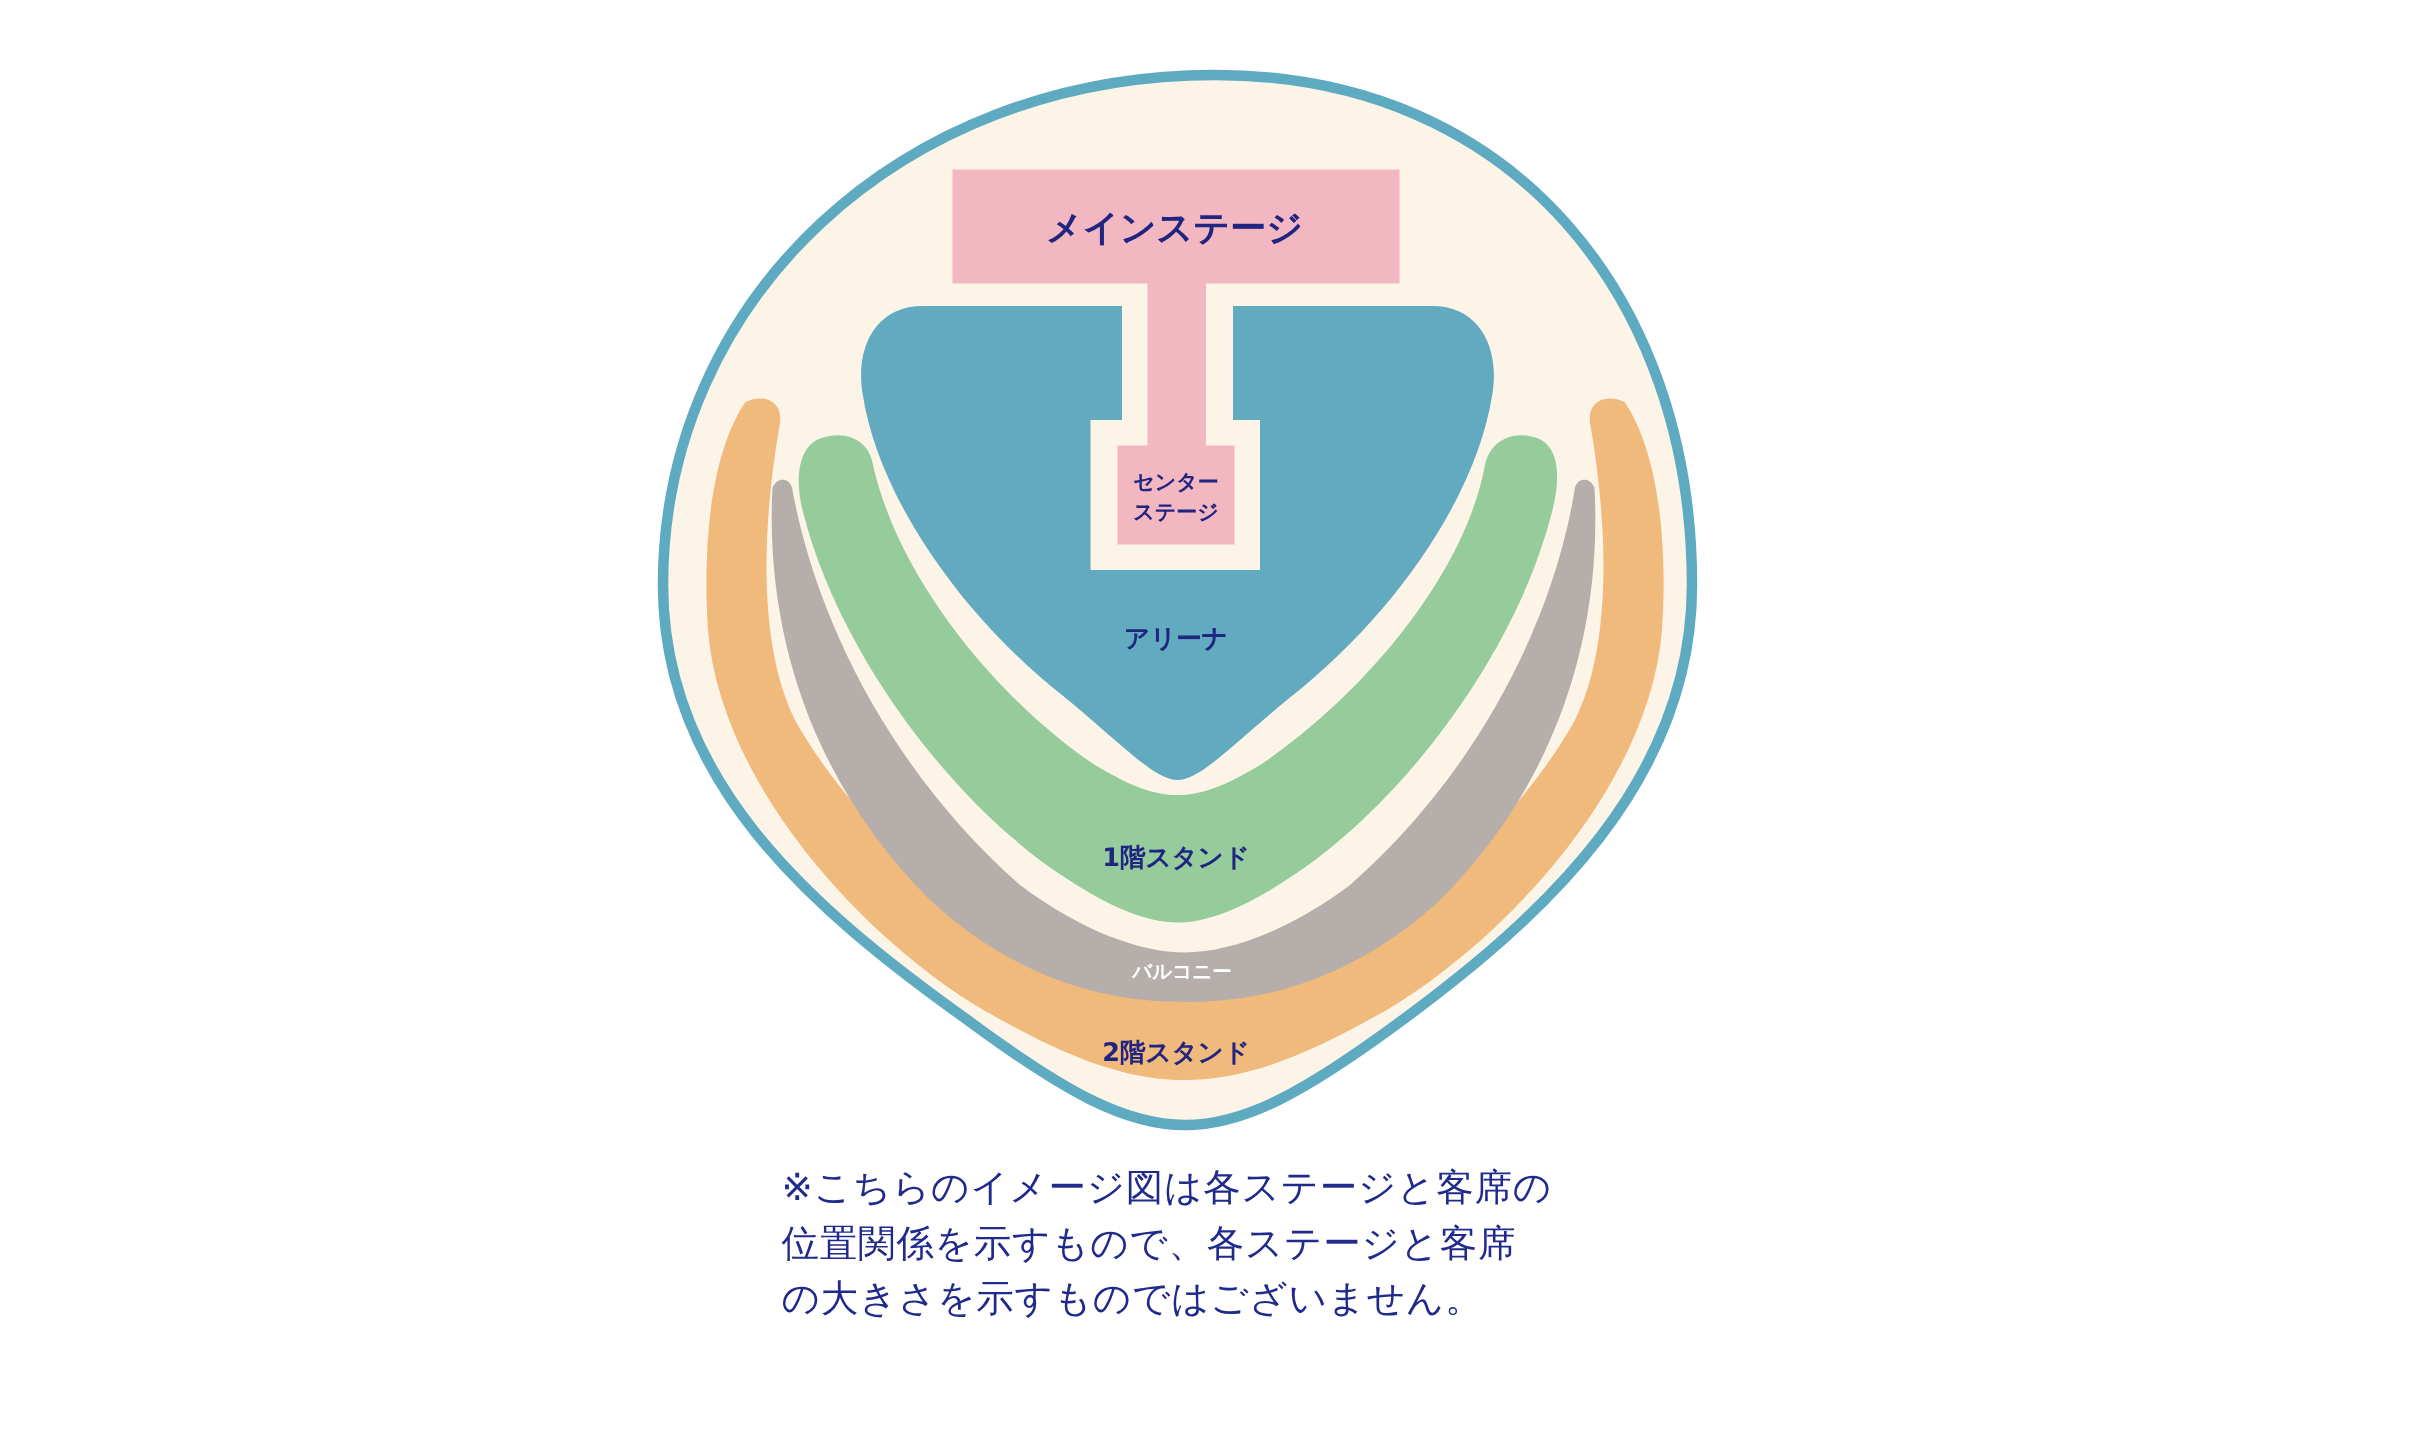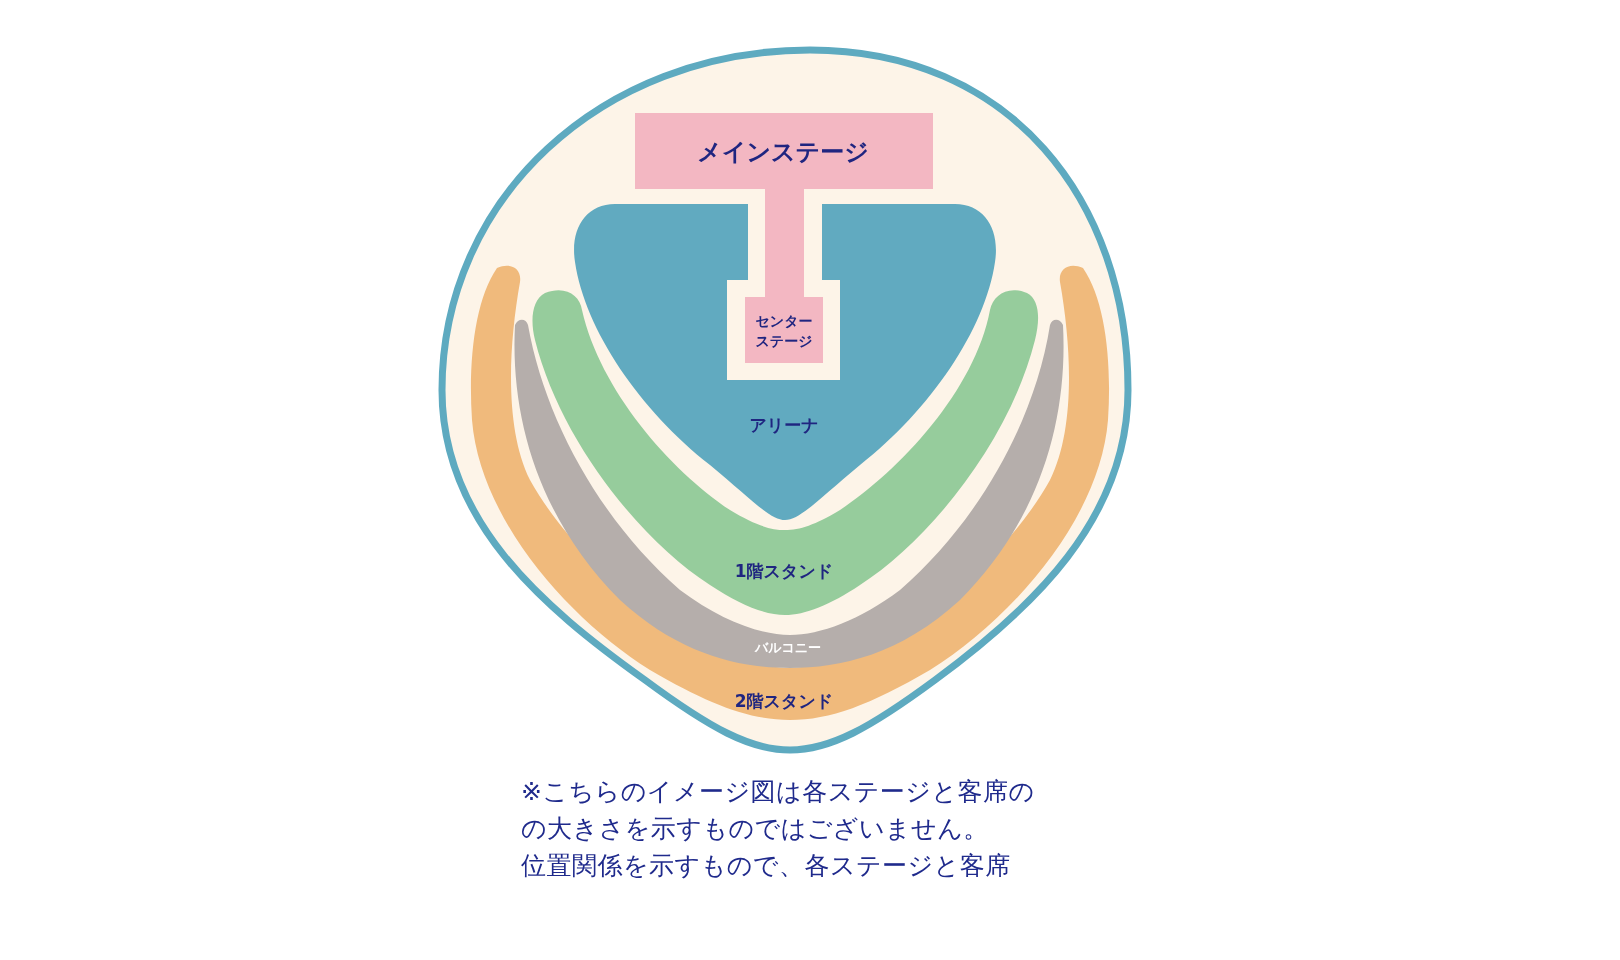--- a/index.html
+++ b/index.html
@@ -93,8 +93,8 @@
 
 <div class="note">
   <div>※こちらのイメージ図は各ステージと客席の</div>
+  <div>位置関係を示すもので、各ステージと客席</div>
   <div>の大きさを示すものではございません。</div>
-  <div>位置関係を示すもので、各ステージと客席</div>
 </div>
 
 </body></html>

